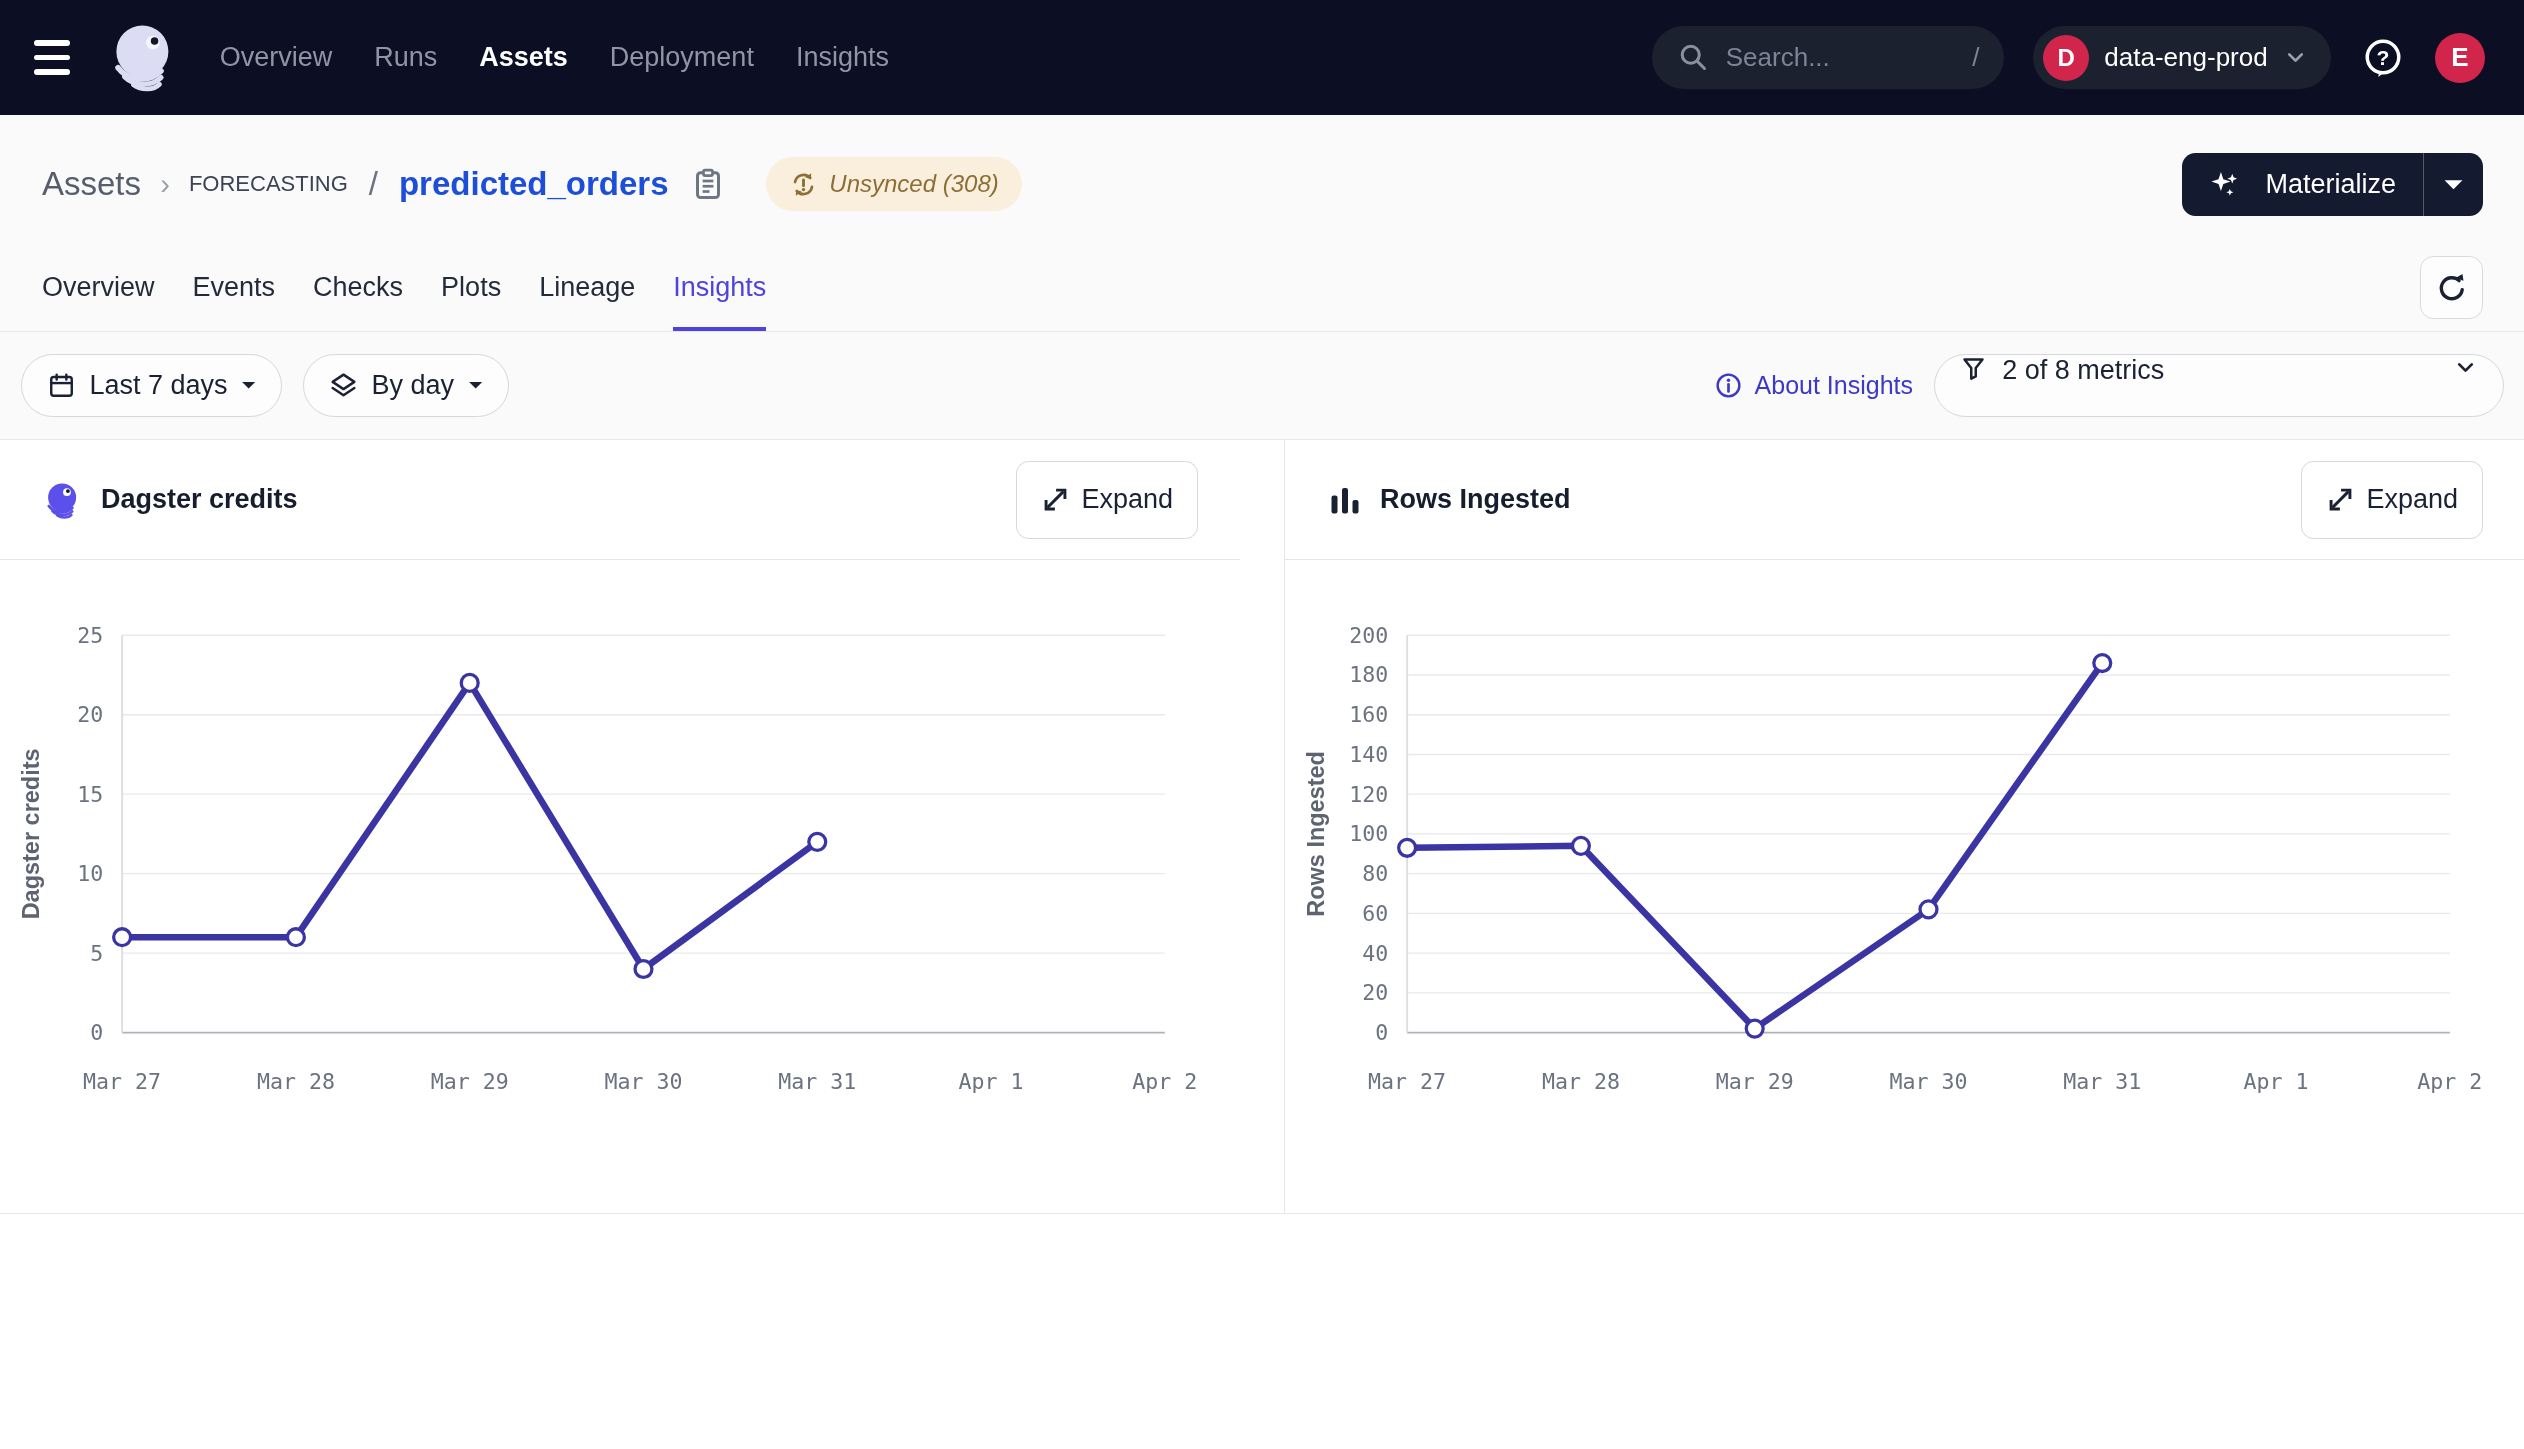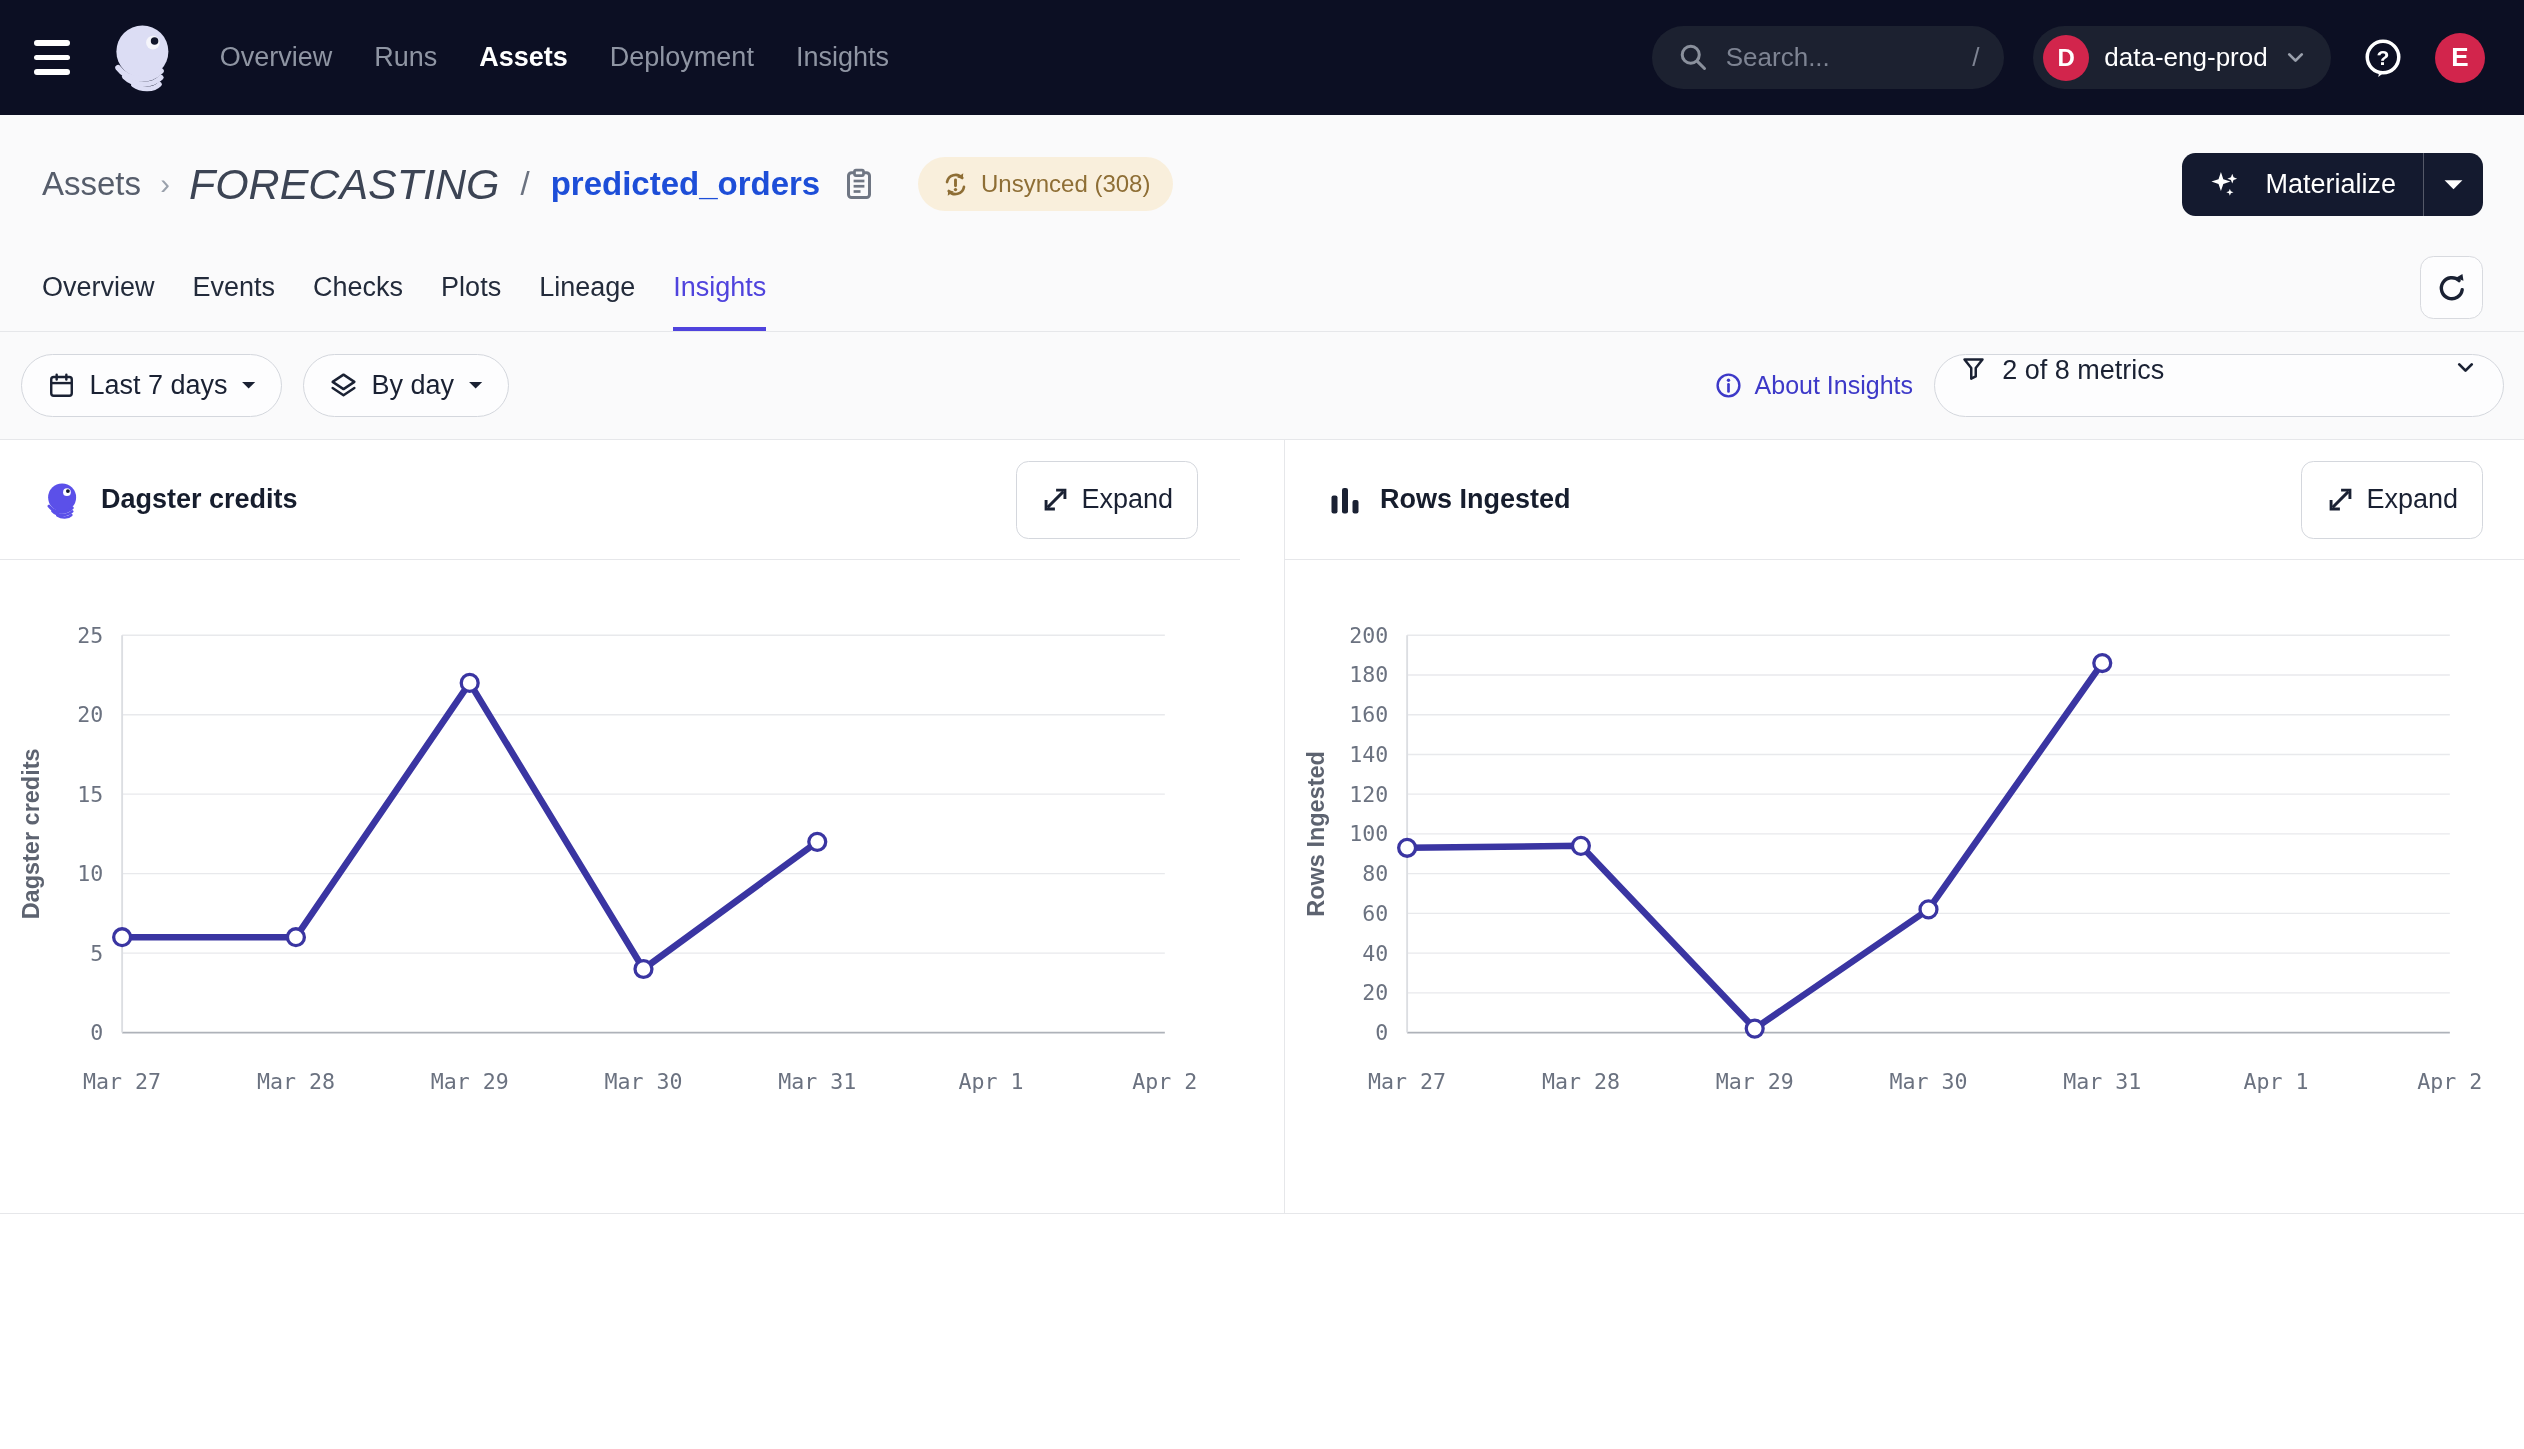--- a/index.html
+++ b/index.html
@@ -36,7 +36,7 @@
   .breadcrumb-row { height:129px; display:flex; align-items:center; padding:9.6px 42px 0 42px; gap:15.3px; }
   .crumb-root { font-size:33px; color:#565D6B; cursor:pointer; }
   .crumb-sep { font-size:29px; color:#9AA1AC; margin:0 3.8px; }
-  .crumb-group { font-size:43px; color:#3C4references454; color:#3C4454; cursor:pointer;font-style:italic; }
+  .crumb-group { font-size:22px; color:#3C4references454; color:#3C4454; cursor:pointer; }
   .crumb-slash { font-size:33px; color:#6B7280; margin:0 5.7px; }
   .crumb-asset { font-size:33px; color:#1d4ed8; font-weight:700; }
   .doc-icon-wrap { margin-left:5.7px; display:flex; align-items:center; cursor:pointer; }

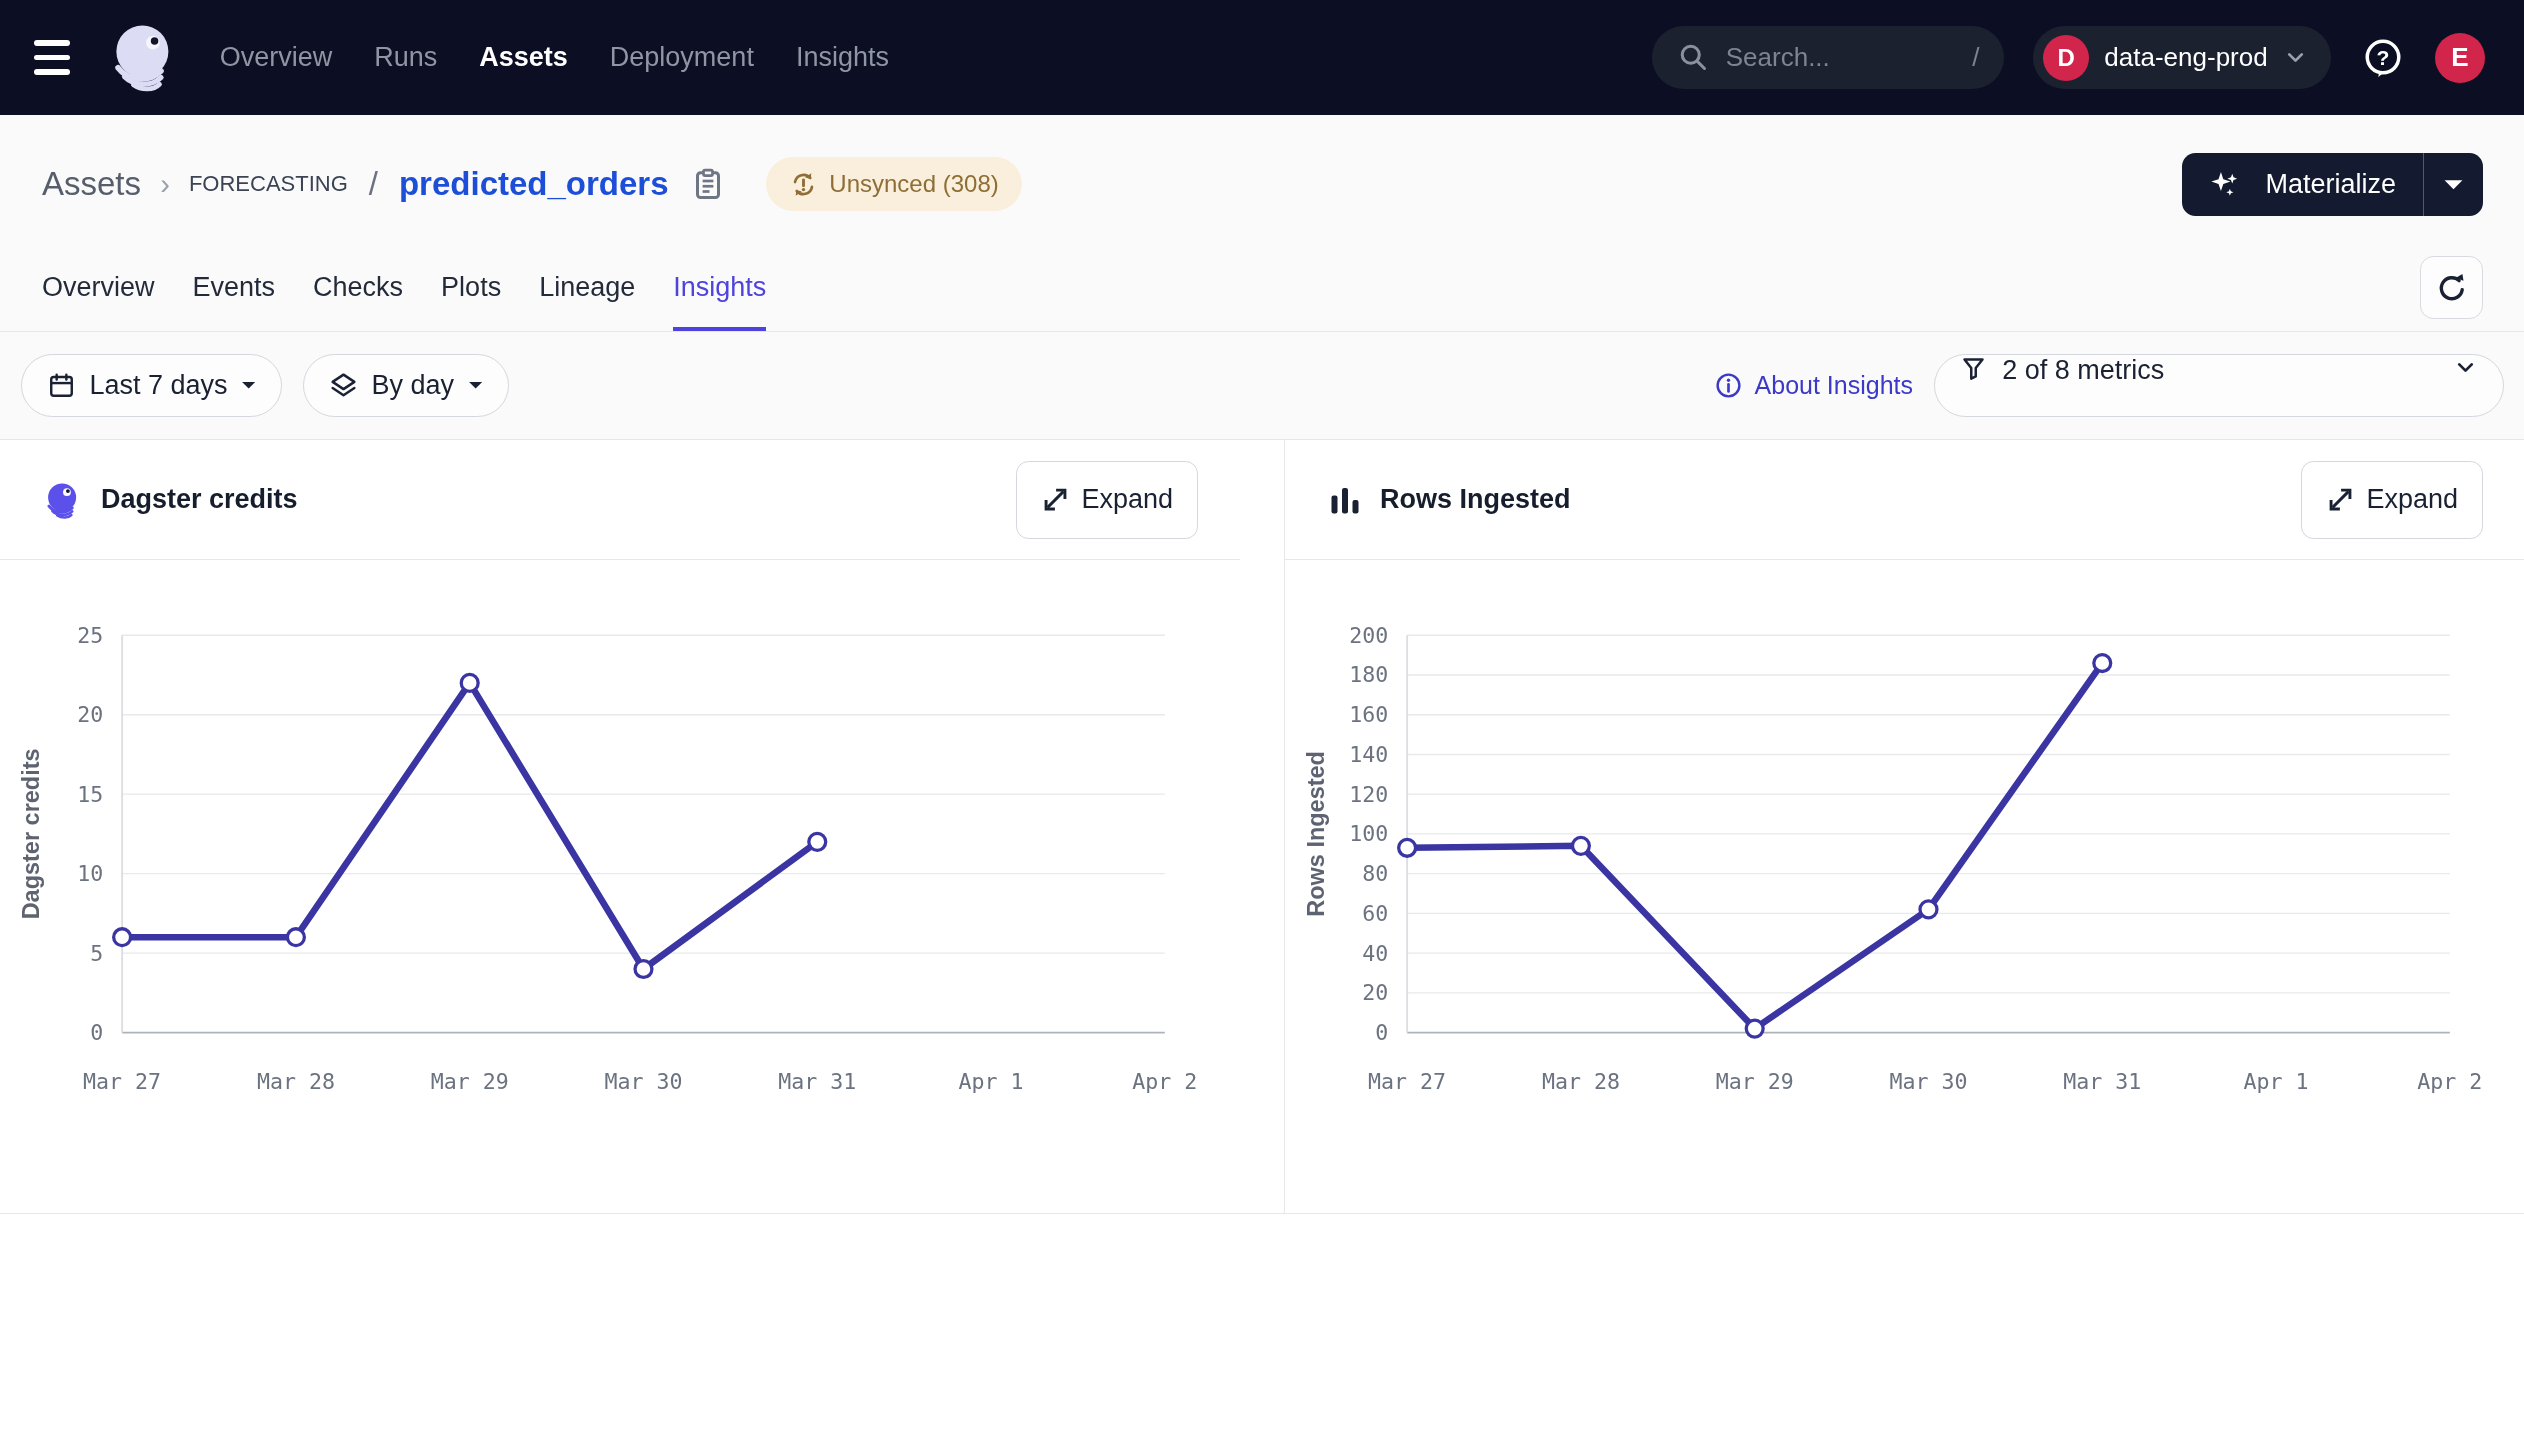--- a/index.html
+++ b/index.html
@@ -41,7 +41,7 @@
   .crumb-asset { font-size:33px; color:#1d4ed8; font-weight:700; }
   .doc-icon-wrap { margin-left:5.7px; display:flex; align-items:center; cursor:pointer; }
   .sync-badge { margin-left:25px; height:54px; background:#F9EFDC; border-radius:27px;
-    display:flex; align-items:center; gap:11.5px; padding:0 23px; color:#8E6E35; font-size:24px; cursor:pointer; }
+    display:flex; align-items:center; gap:11.5px; padding:0 23px; color:#8E6E35; font-size:24px; cursor:pointer;font-style:italic; }
   .materialize { margin-left:auto; height:63px; background:#141A2F; border-radius:13.4px;
     display:flex; align-items:stretch; color:#fff; overflow:hidden; cursor:pointer; }
   .materialize-main { display:flex; align-items:center; gap:25px; padding:0 27px; font-size:27px; font-weight:500; }

